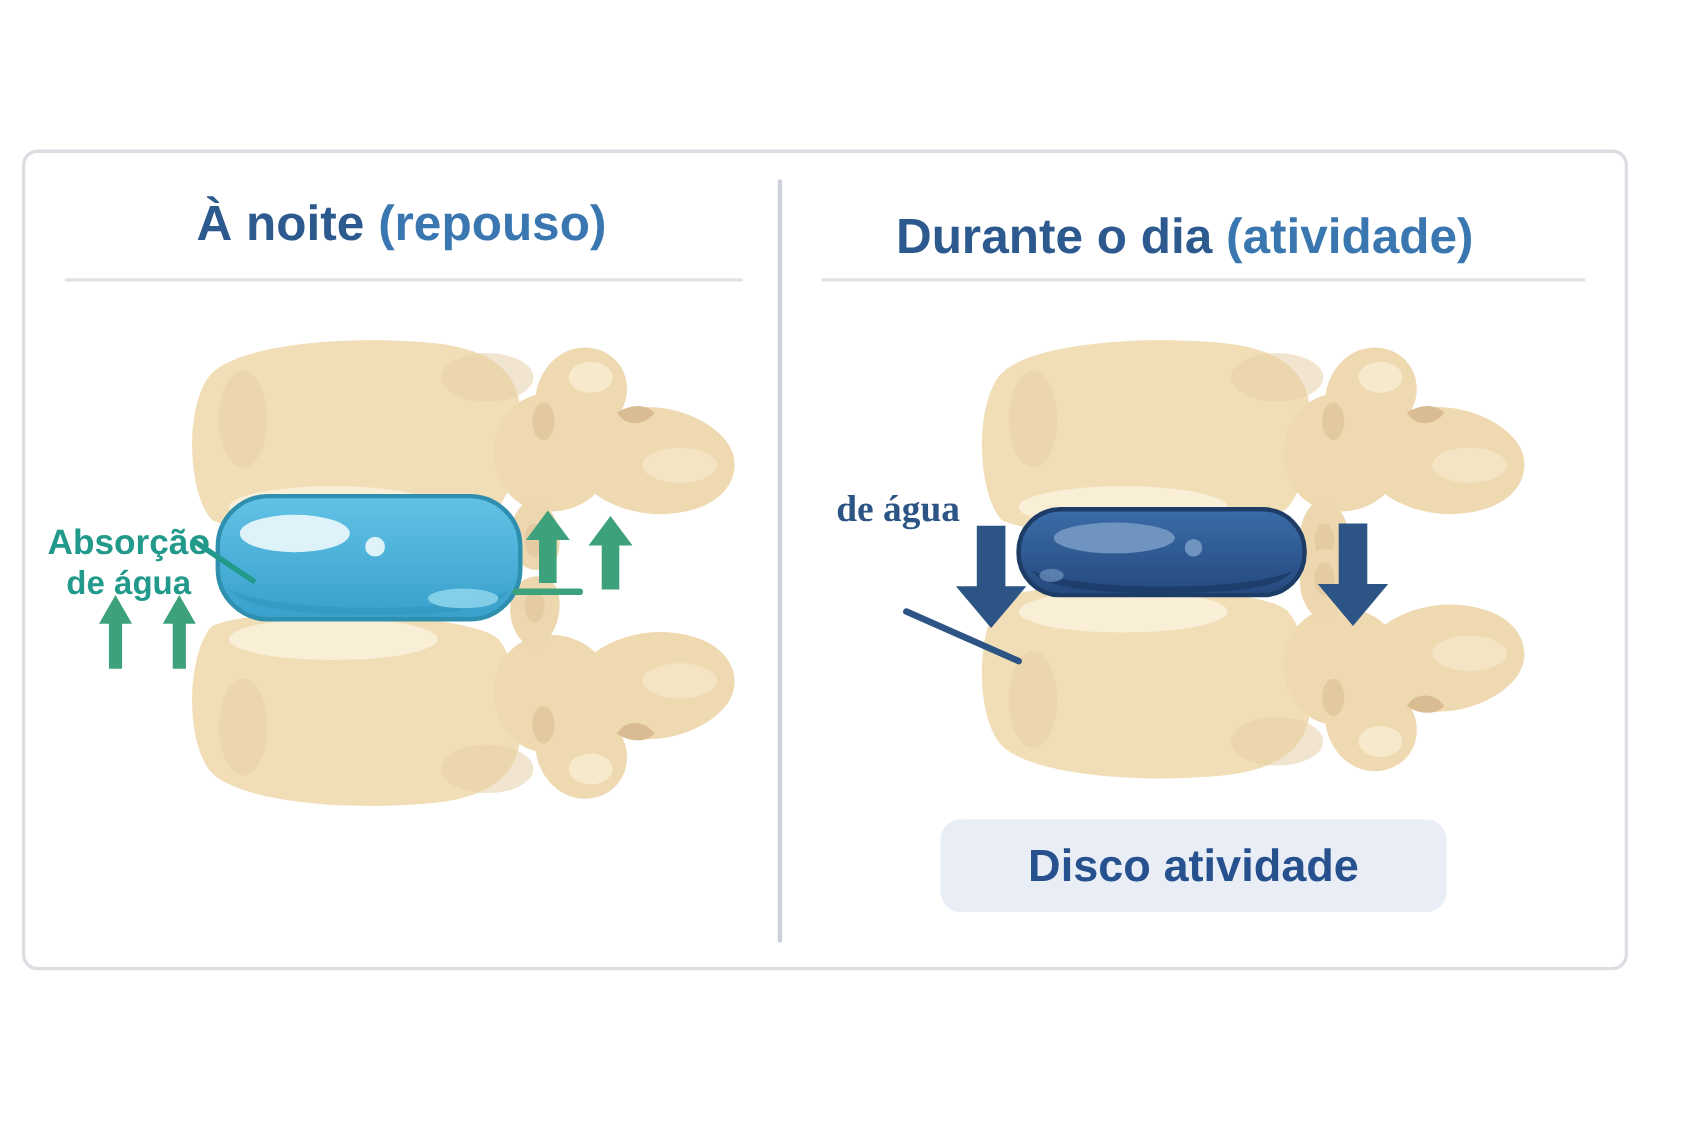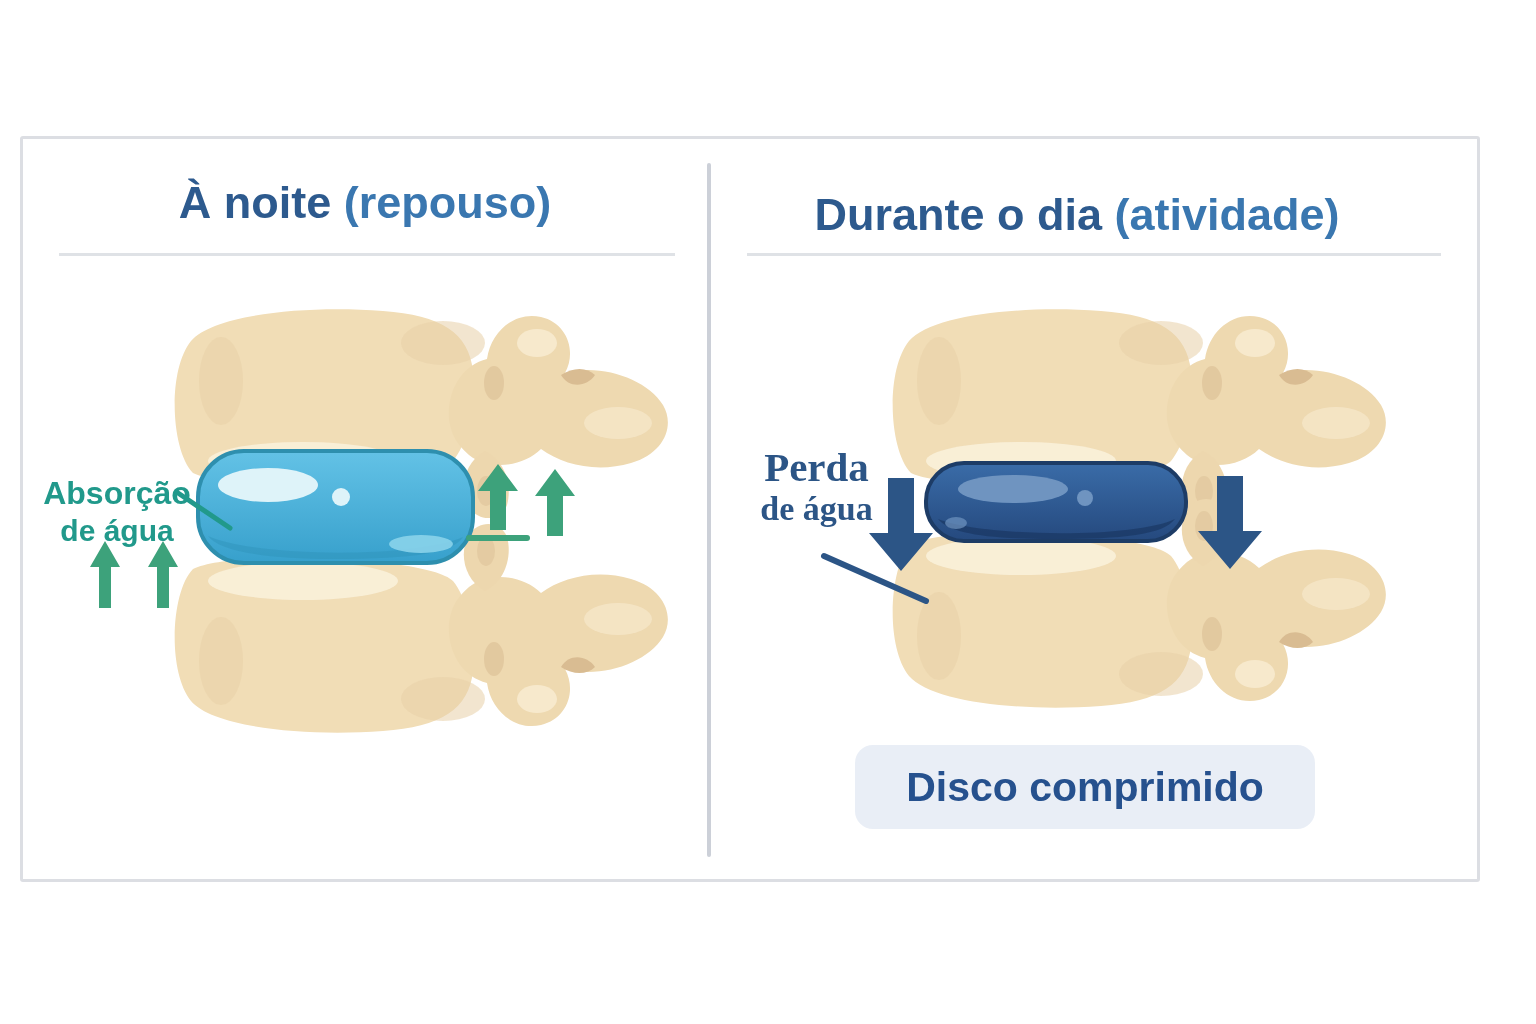--- a/index.html
+++ b/index.html
@@ -23,7 +23,7 @@
     font-family:"Liberation Sans", sans-serif;}
   .stage{position:relative;width:1536px;height:1024px;background:#fff;}
   .frame{position:absolute;left:20px;top:136px;width:1460px;height:746px;
-    background:#fff;border:3px solid var(--frame-border);border-radius:3px;}
+    background:#fff;border:3px solid var(--frame-border);border-radius:14px;}
   .v-divider{position:absolute;left:684px;top:24px;width:4px;height:694px;
     background:var(--divider-gray);border-radius:2px;}
   .panel-title{position:absolute;top:38px;text-align:center;

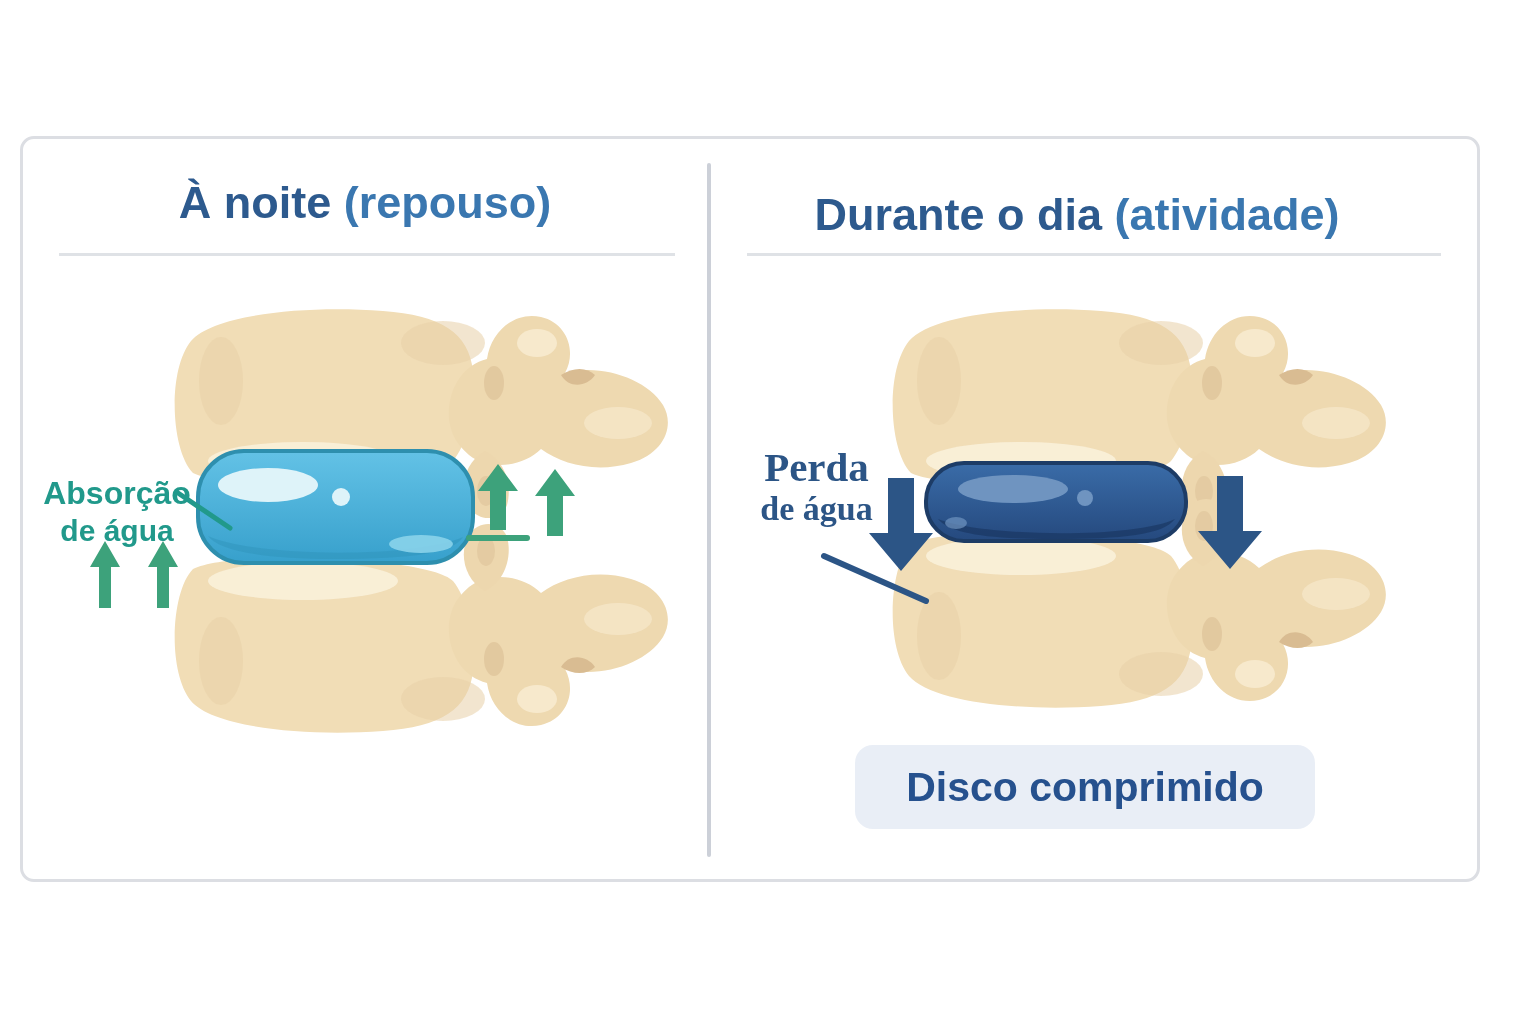--- a/index.html
+++ b/index.html
@@ -153,7 +153,6 @@
     </svg>
 
     <div class="annotation right">
-      <div class="l1">Perda</div>
       <div class="l2">de água</div>
     </div>
 

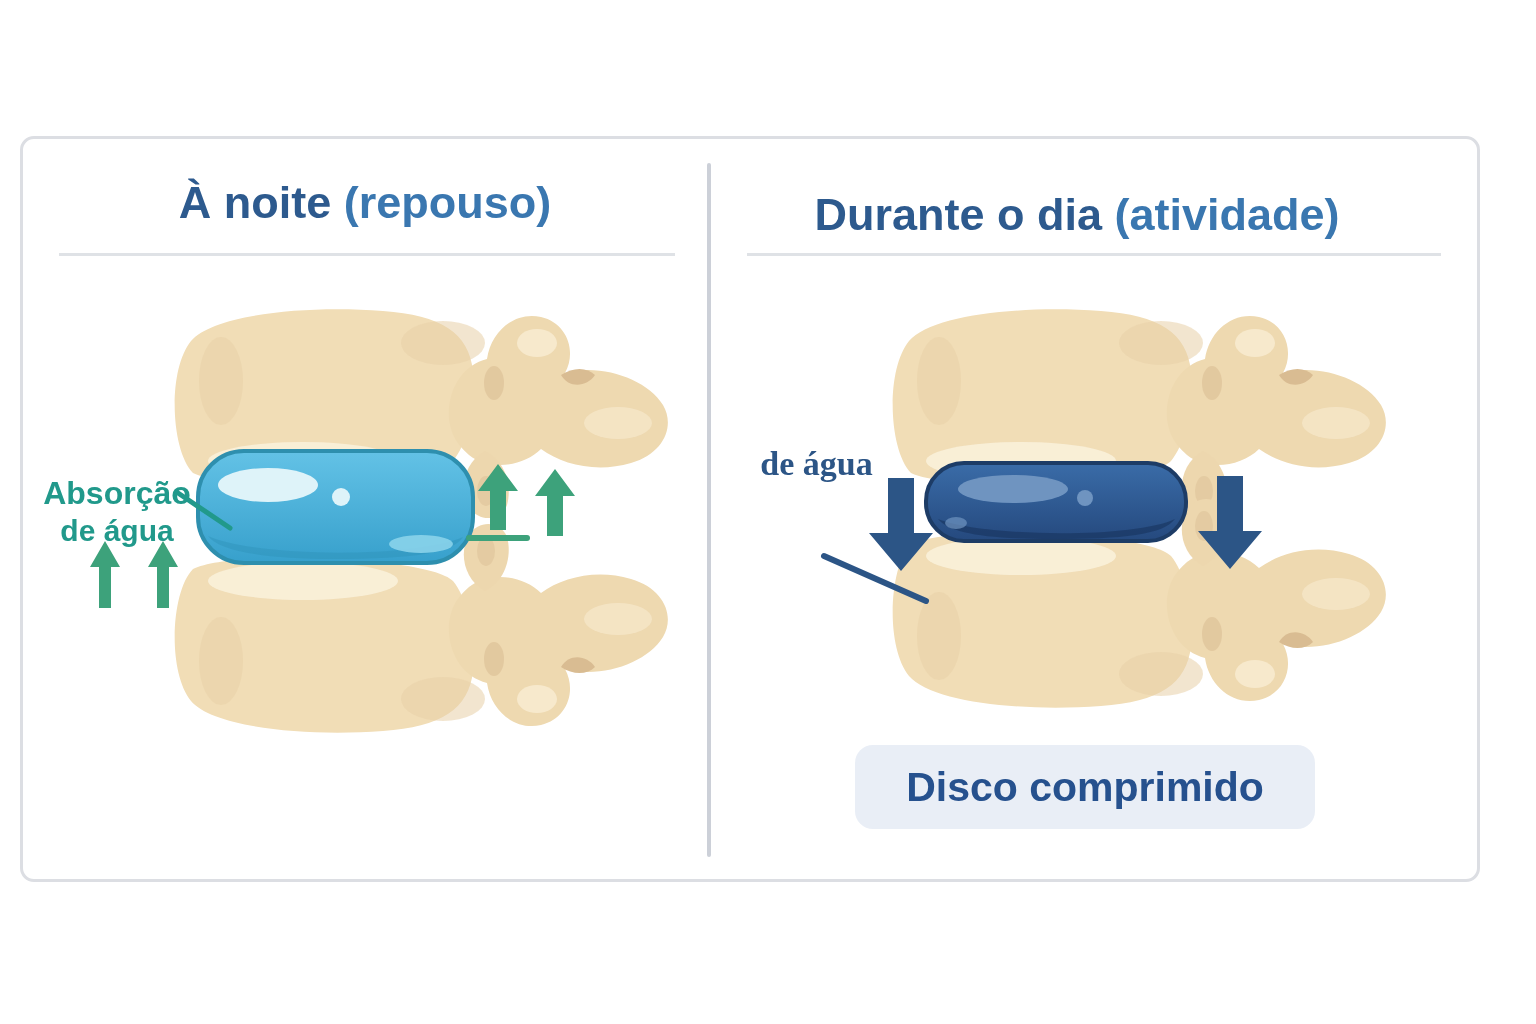--- a/index.html
+++ b/index.html
@@ -157,7 +157,7 @@
     </div>
 
     <div class="badge right">
-      <span>Disco comprimido</span>
+      <span>Disco atividade</span>
     </div>
 
   </div>

